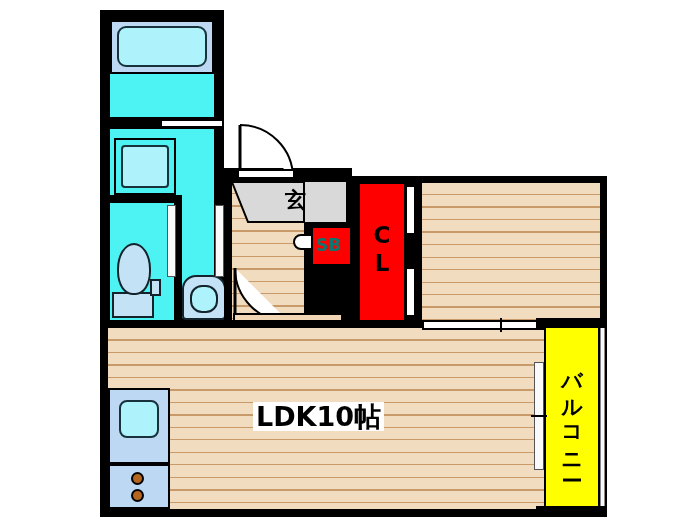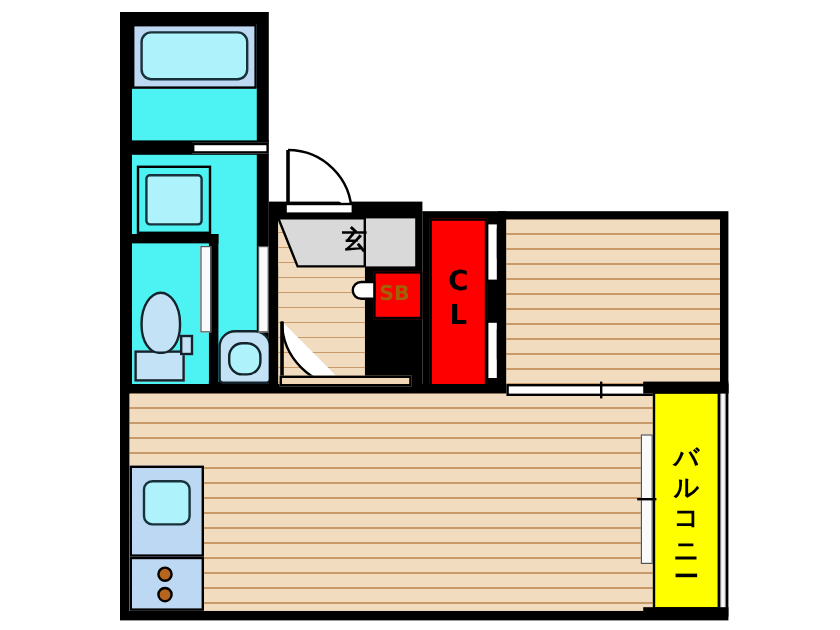--- a/index.html
+++ b/index.html
@@ -63,7 +63,7 @@
   .label-ldk { font-size: 27px; letter-spacing: 0px; }
   .label-room { font-size: 23px; }
   .label-genkan { font-size: 21px; }
-  .label-sb { font-size: 17px; color:#a16207; }
+  .label-sb { font-size: 17px; color:#0f766e; }
   .label-cl {
     font-size: 23px;
     writing-mode: vertical-rl;

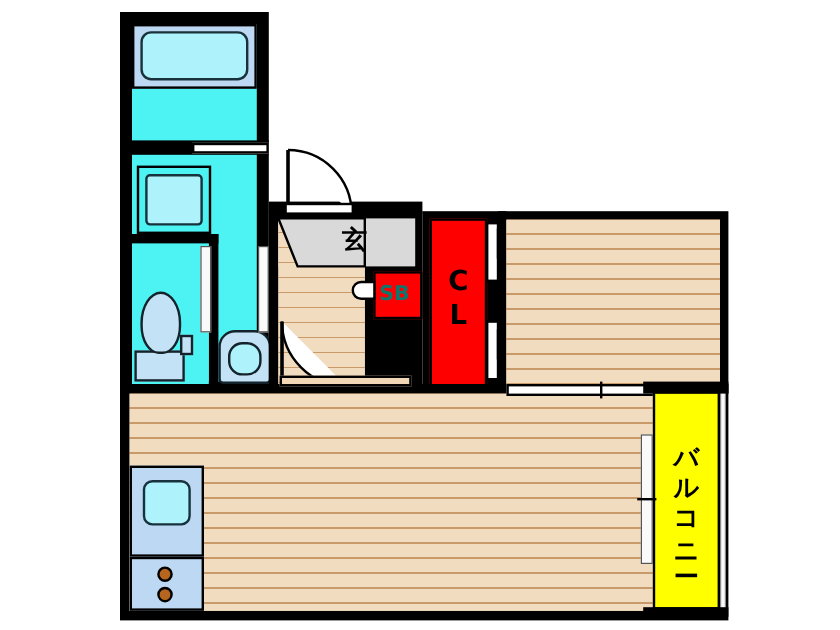--- a/index.html
+++ b/index.html
@@ -245,6 +245,7 @@
   <div class="abs wall" style="left:536px; top:318px; width:71px; height:10px;"></div>
   <div class="abs wall" style="left:536px; top:506px; width:71px; height:8px;"></div>
 
+  <div class="label label-box label-ldk" style="left:253px; top:402px;">LDK10帖</div>
 
 
   <div class="label label-genkan" style="left:285px; top:190px;">玄</div>

